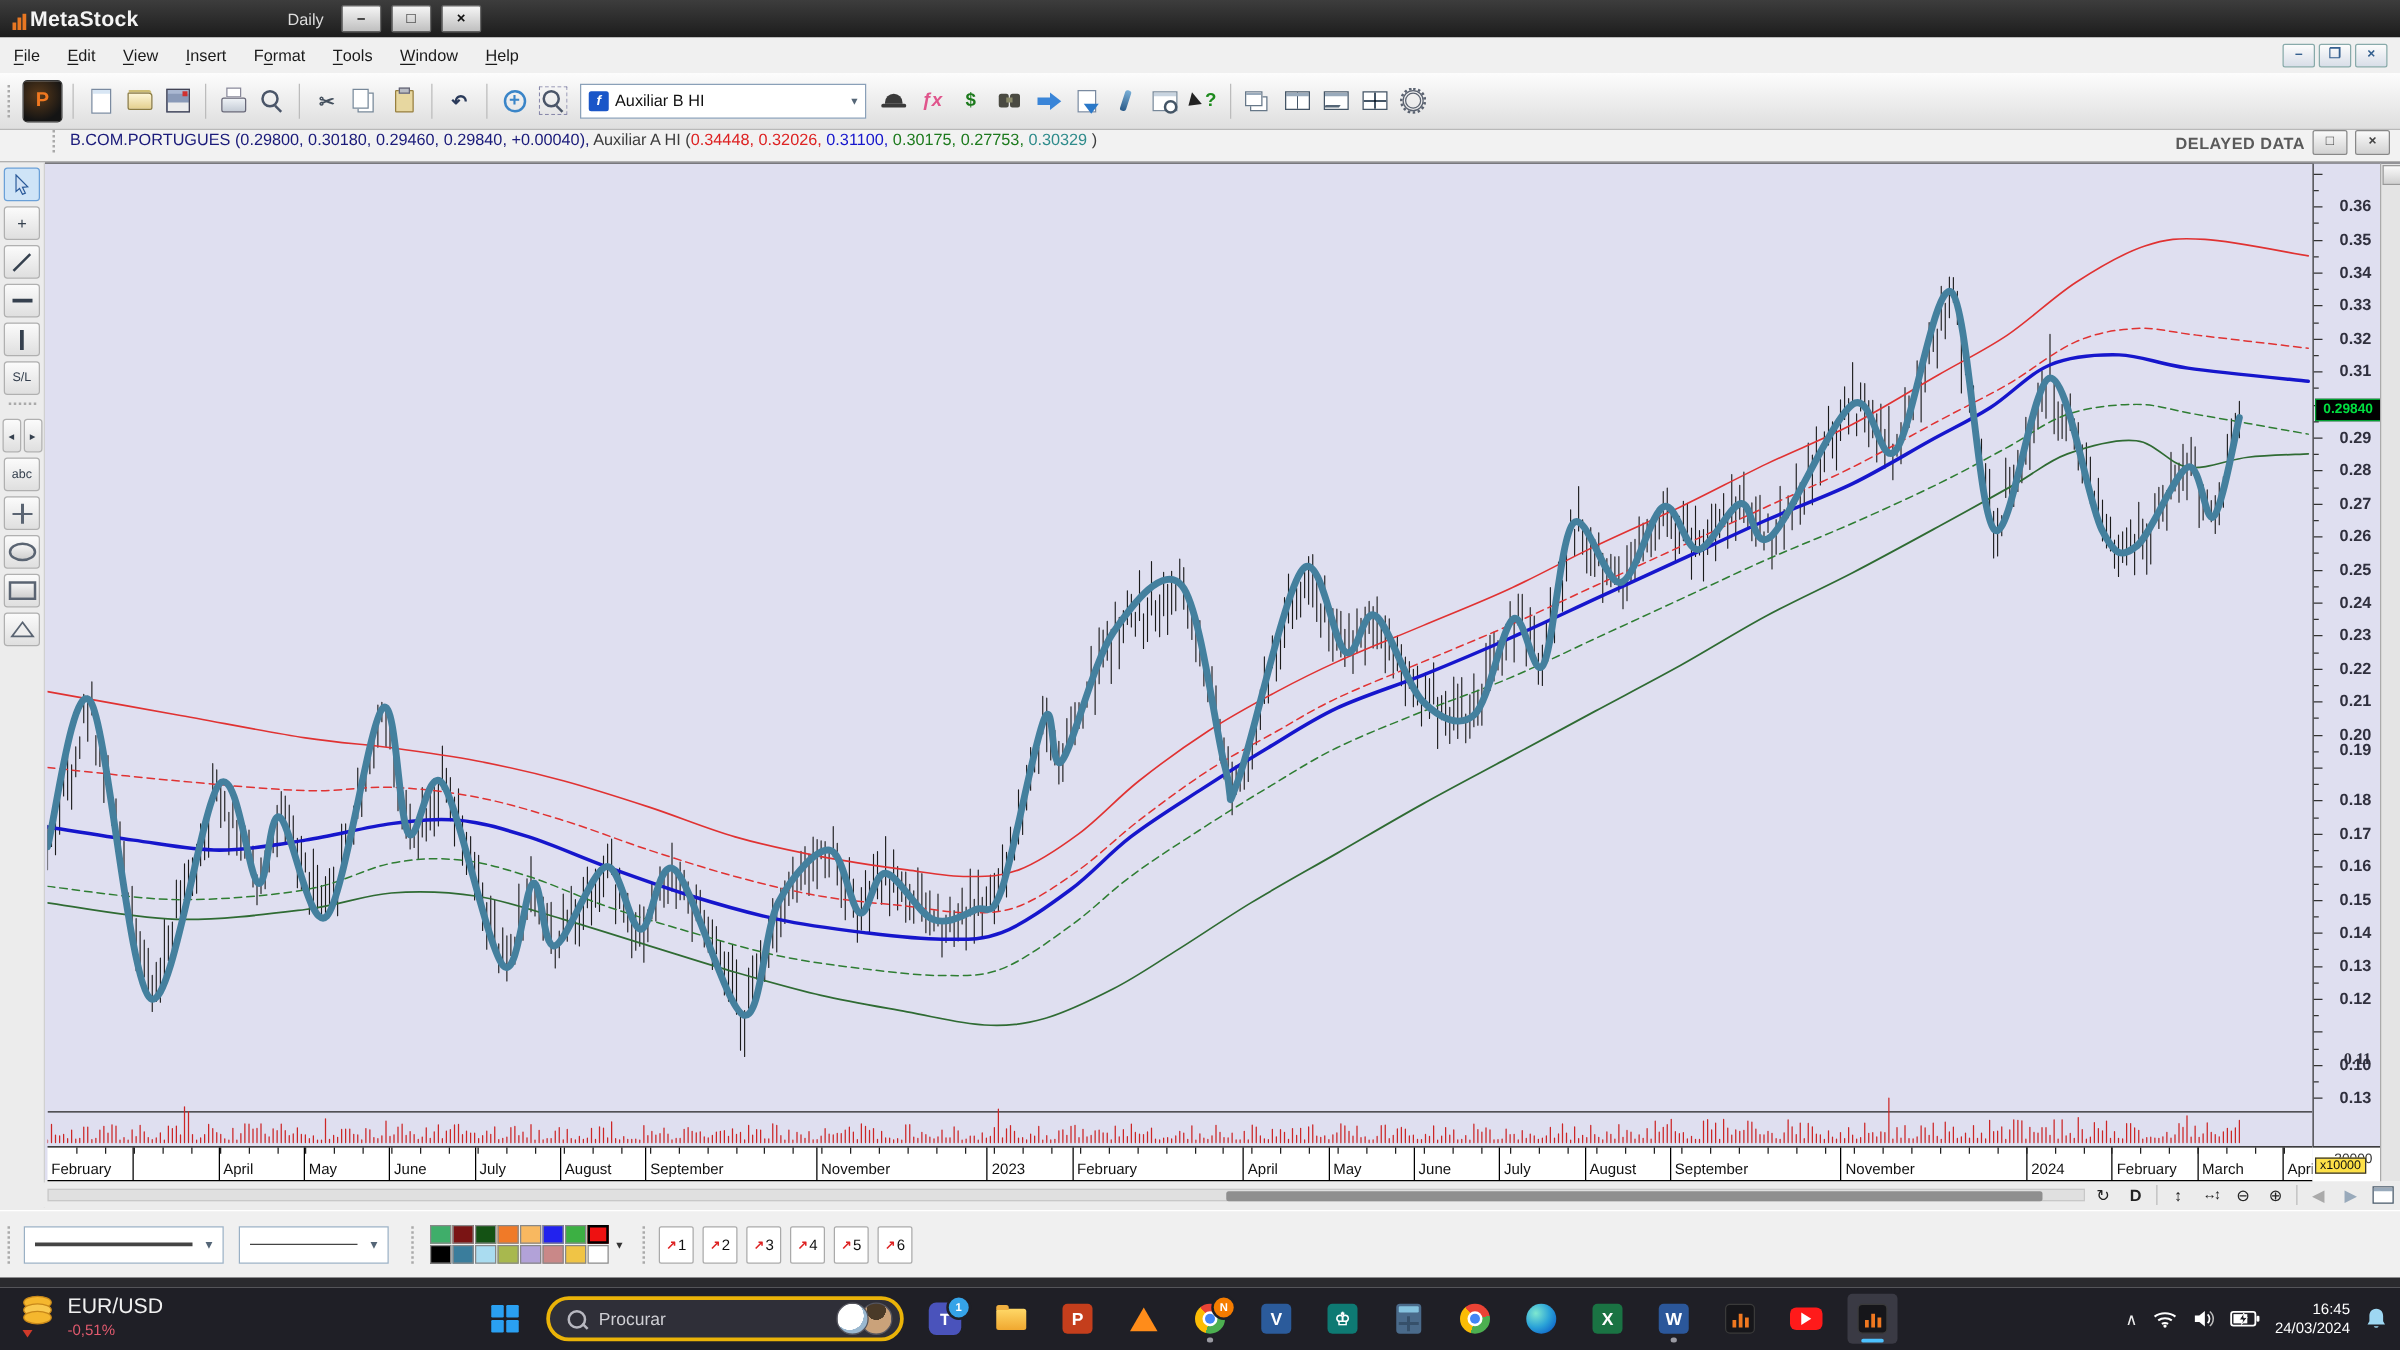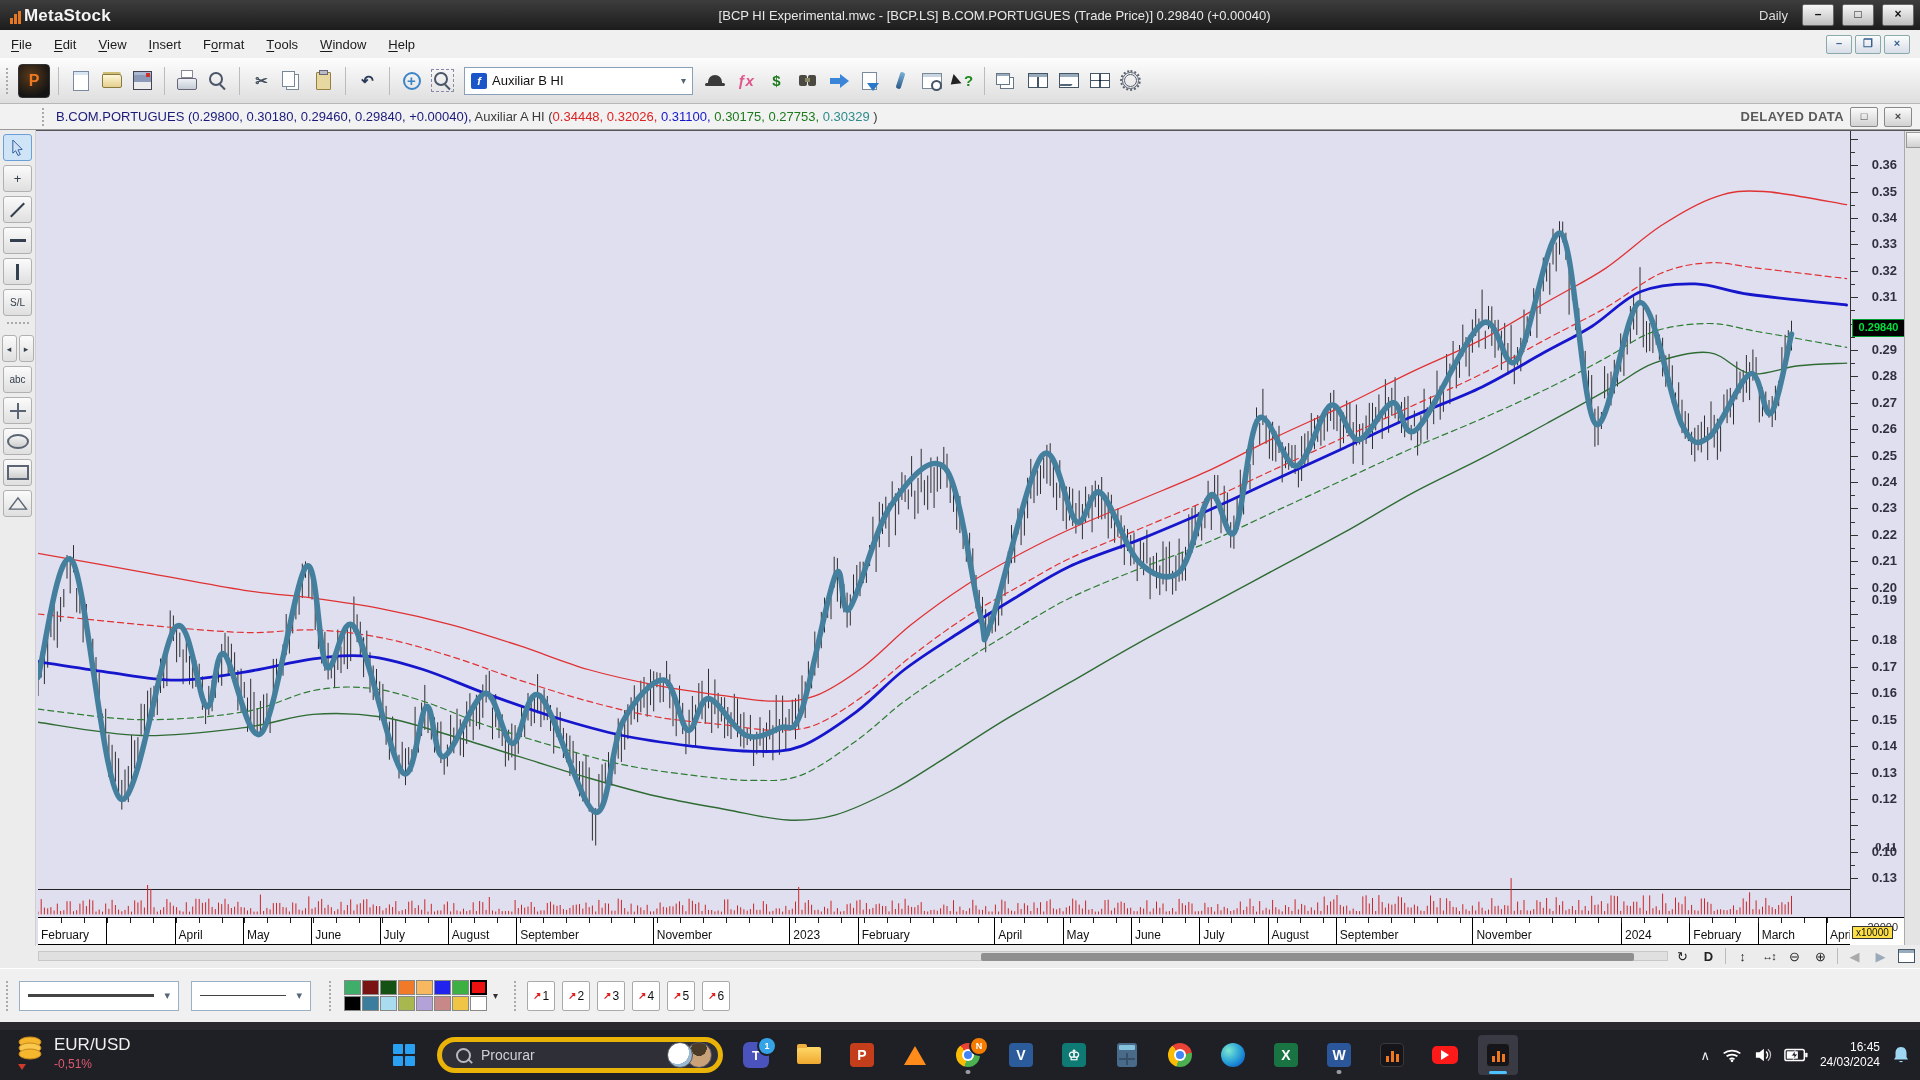--- a/index.html
+++ b/index.html
@@ -215,7 +215,6 @@
         </span>
       <span class="logotext">MetaStock</span>
     </div>
-    <div class="titlecenter">[BCP HI Experimental.mwc - [BCP.LS] B.COM.PORTUGUES (Trade Price)]   0.29840 (+0.00040)</div>
     <div class="tbright">
       <span class="period">Daily</span>
       <span class="wbtn">–</span>

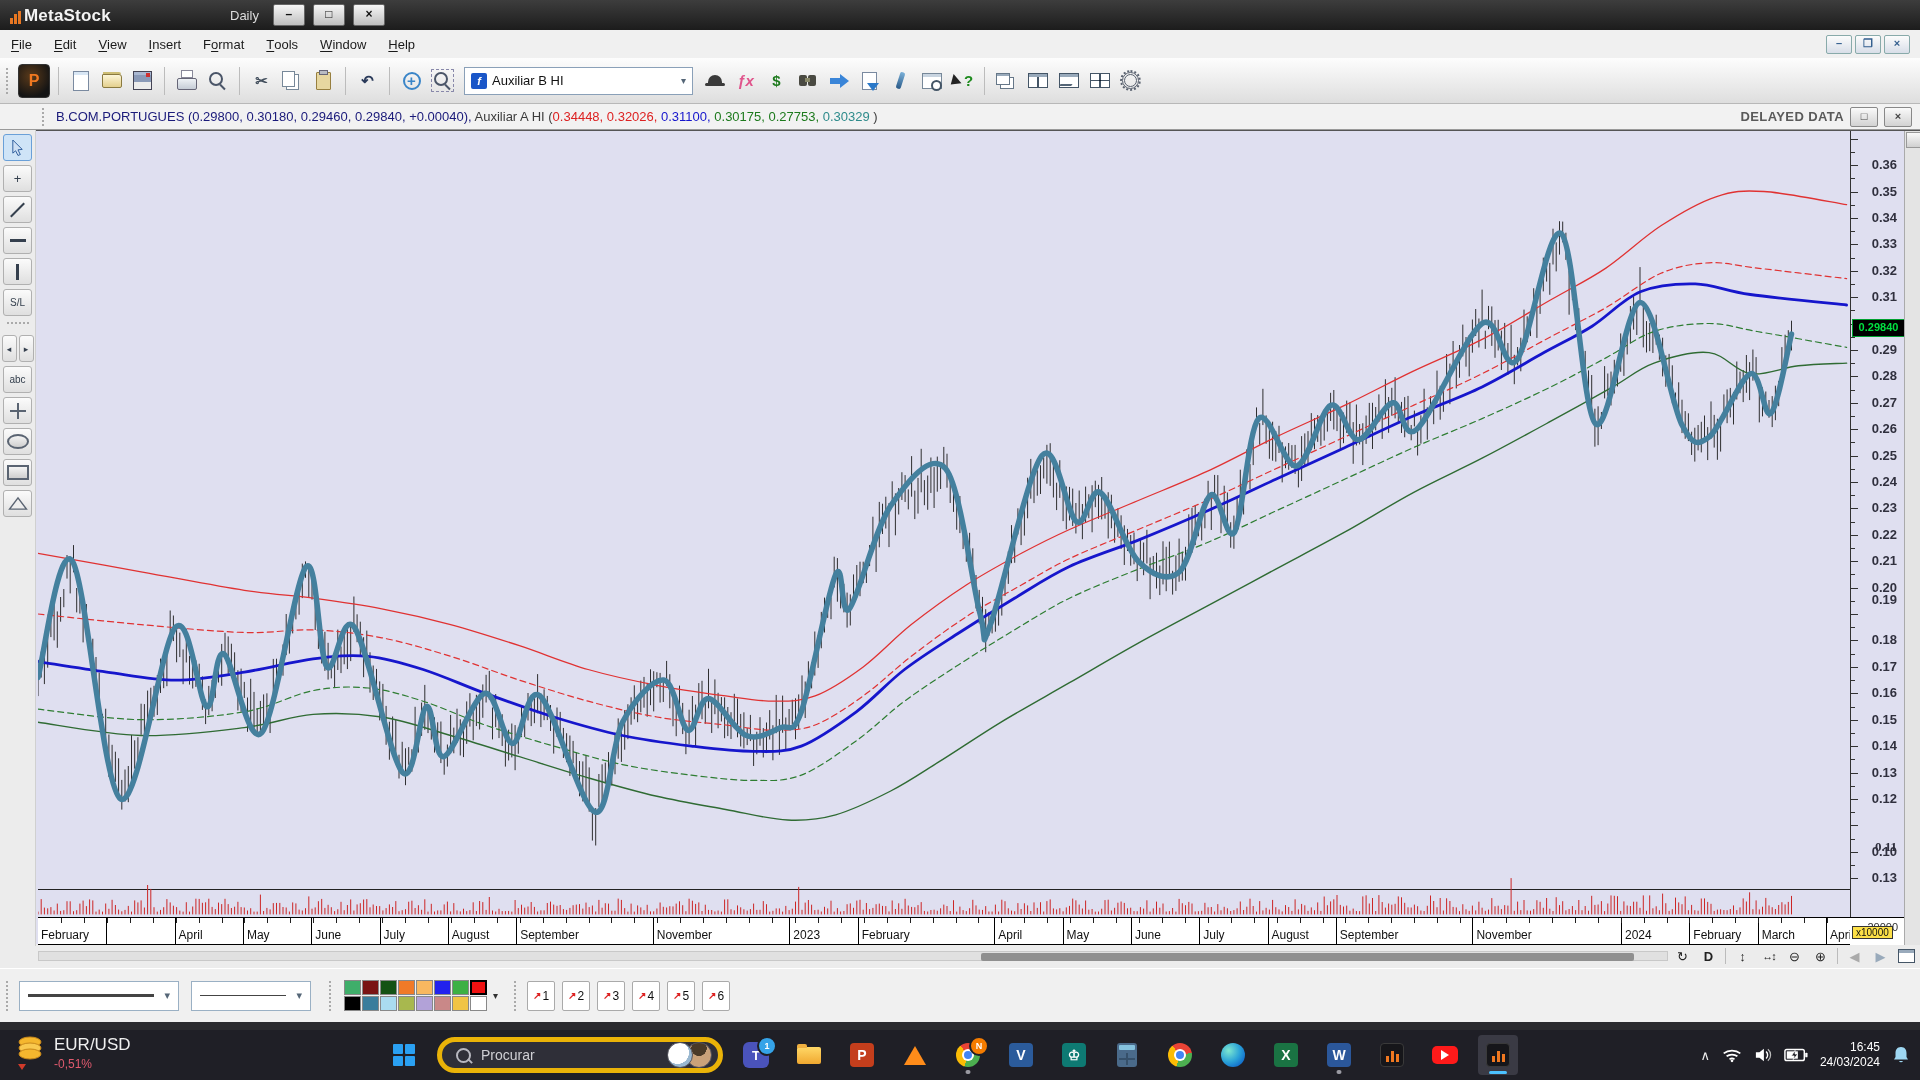--- a/index.html
+++ b/index.html
@@ -80,7 +80,7 @@
   .combo .chev{margin-left:auto;color:#567;font-size:10px;}
   
   .quoterow{position:absolute;left:0;top:104px;width:1920px;height:26px;background:#f2f2f2;
-    display:flex;align-items:center;font-size:13px;border-bottom:1px solid #9a9a9a;box-sizing:border-box;}
+    display:flex;align-items:flex-start;font-size:13px;border-bottom:1px solid #9a9a9a;box-sizing:border-box;}
   .qhandle{width:4px;height:18px;border-left:2px dotted #aaa;margin:0 8px 0 42px;}
   .qseg{white-space:pre;}
   .qright{margin-left:auto;display:flex;align-items:center;gap:6px;padding-right:8px;}

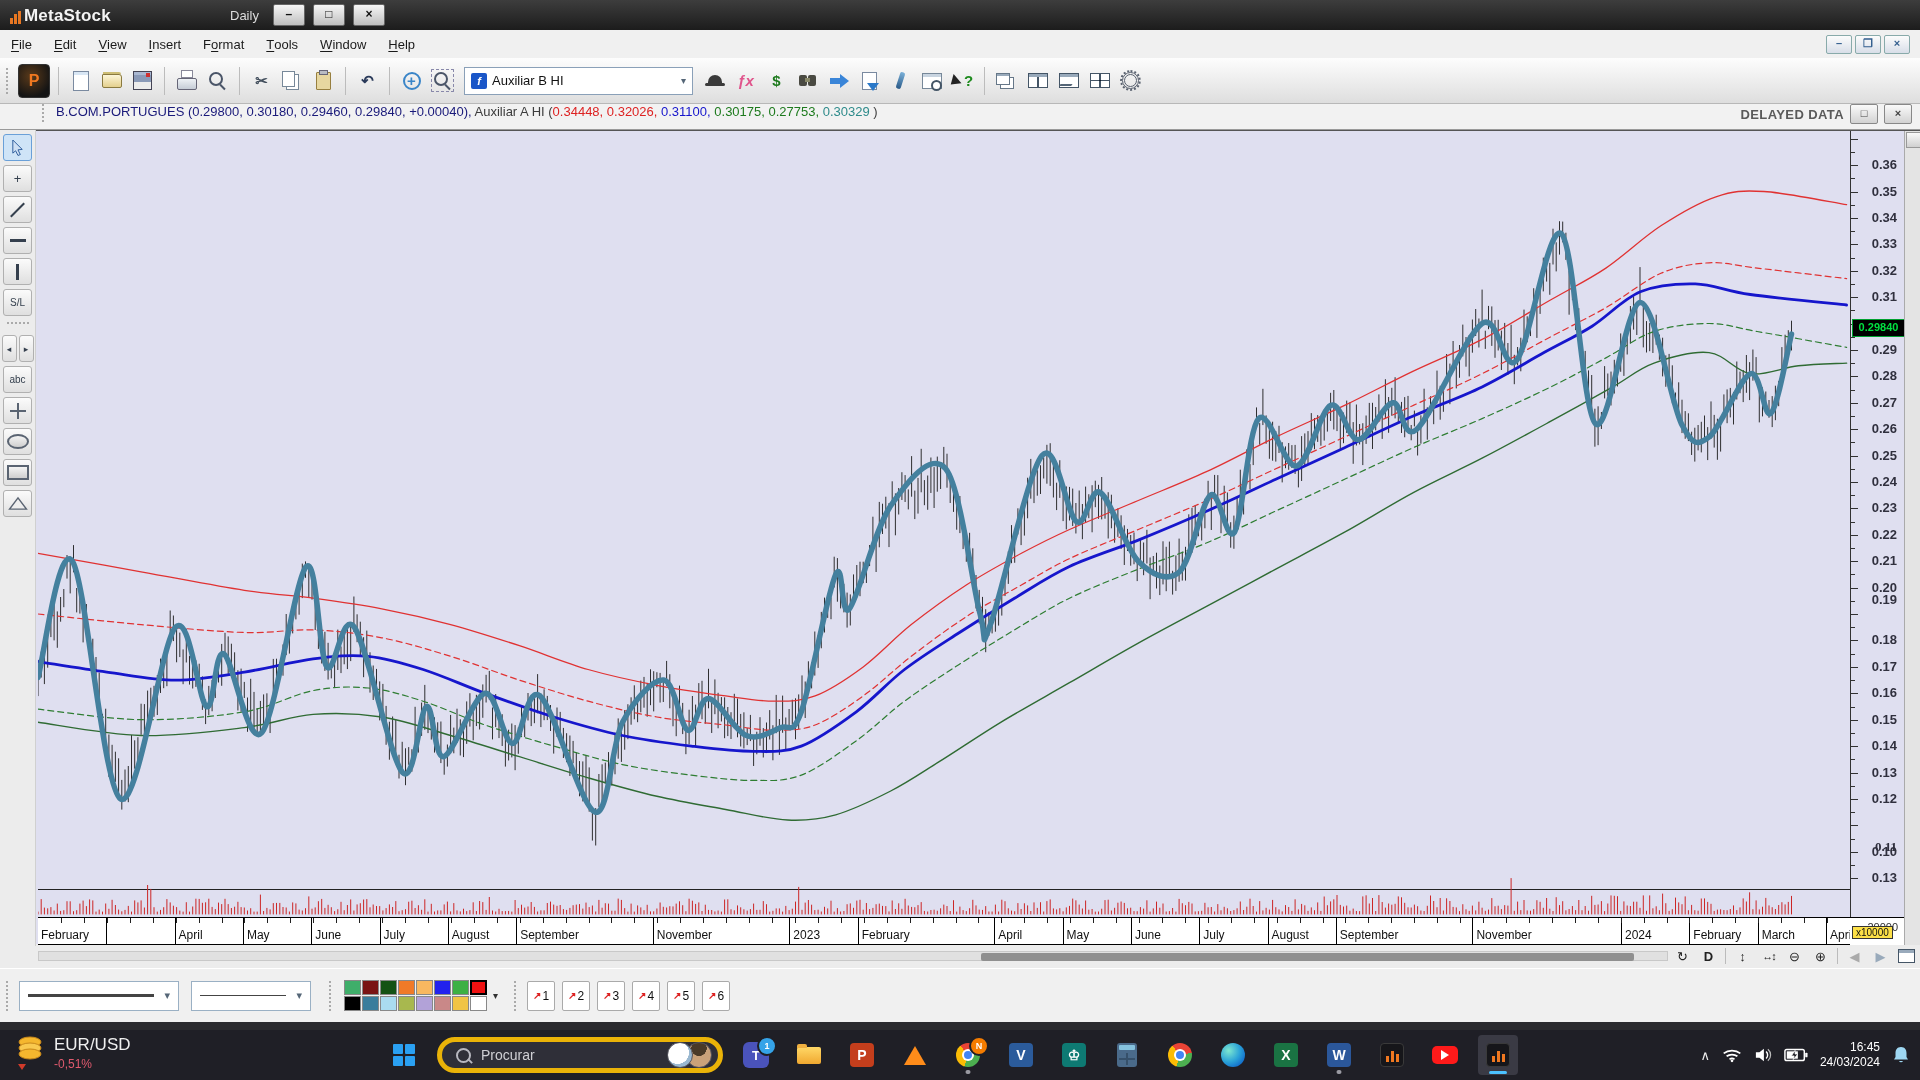--- a/index.html
+++ b/index.html
@@ -163,7 +163,7 @@
   .abar{position:absolute;bottom:1px;left:50%;transform:translateX(-50%);width:18px;height:3px;border-radius:2px;background:#4cc2ff;}
   .startic{width:22px;height:22px;display:grid;grid-template-columns:10px 10px;grid-auto-rows:10px;gap:2px;}
   .startic i{background:#2aa0f2;border-radius:1px;}
-  .searchpill{width:286px;height:36px;border-radius:18px;background:#2f2f38;border:5px solid #eab308;
+  .searchpill{width:286px;height:36px;border-radius:18px;background:#2f2f38;border:3px solid #eab308;
     display:flex;align-items:center;padding:0 6px 0 14px;box-sizing:border-box;gap:10px;}
   .magic{width:11px;height:11px;border:2px solid #b8b8c0;border-radius:50%;position:relative;}
   .magic::after{content:"";position:absolute;width:6px;height:2px;background:#b8b8c0;transform:rotate(45deg);right:-4px;bottom:-1px;}

